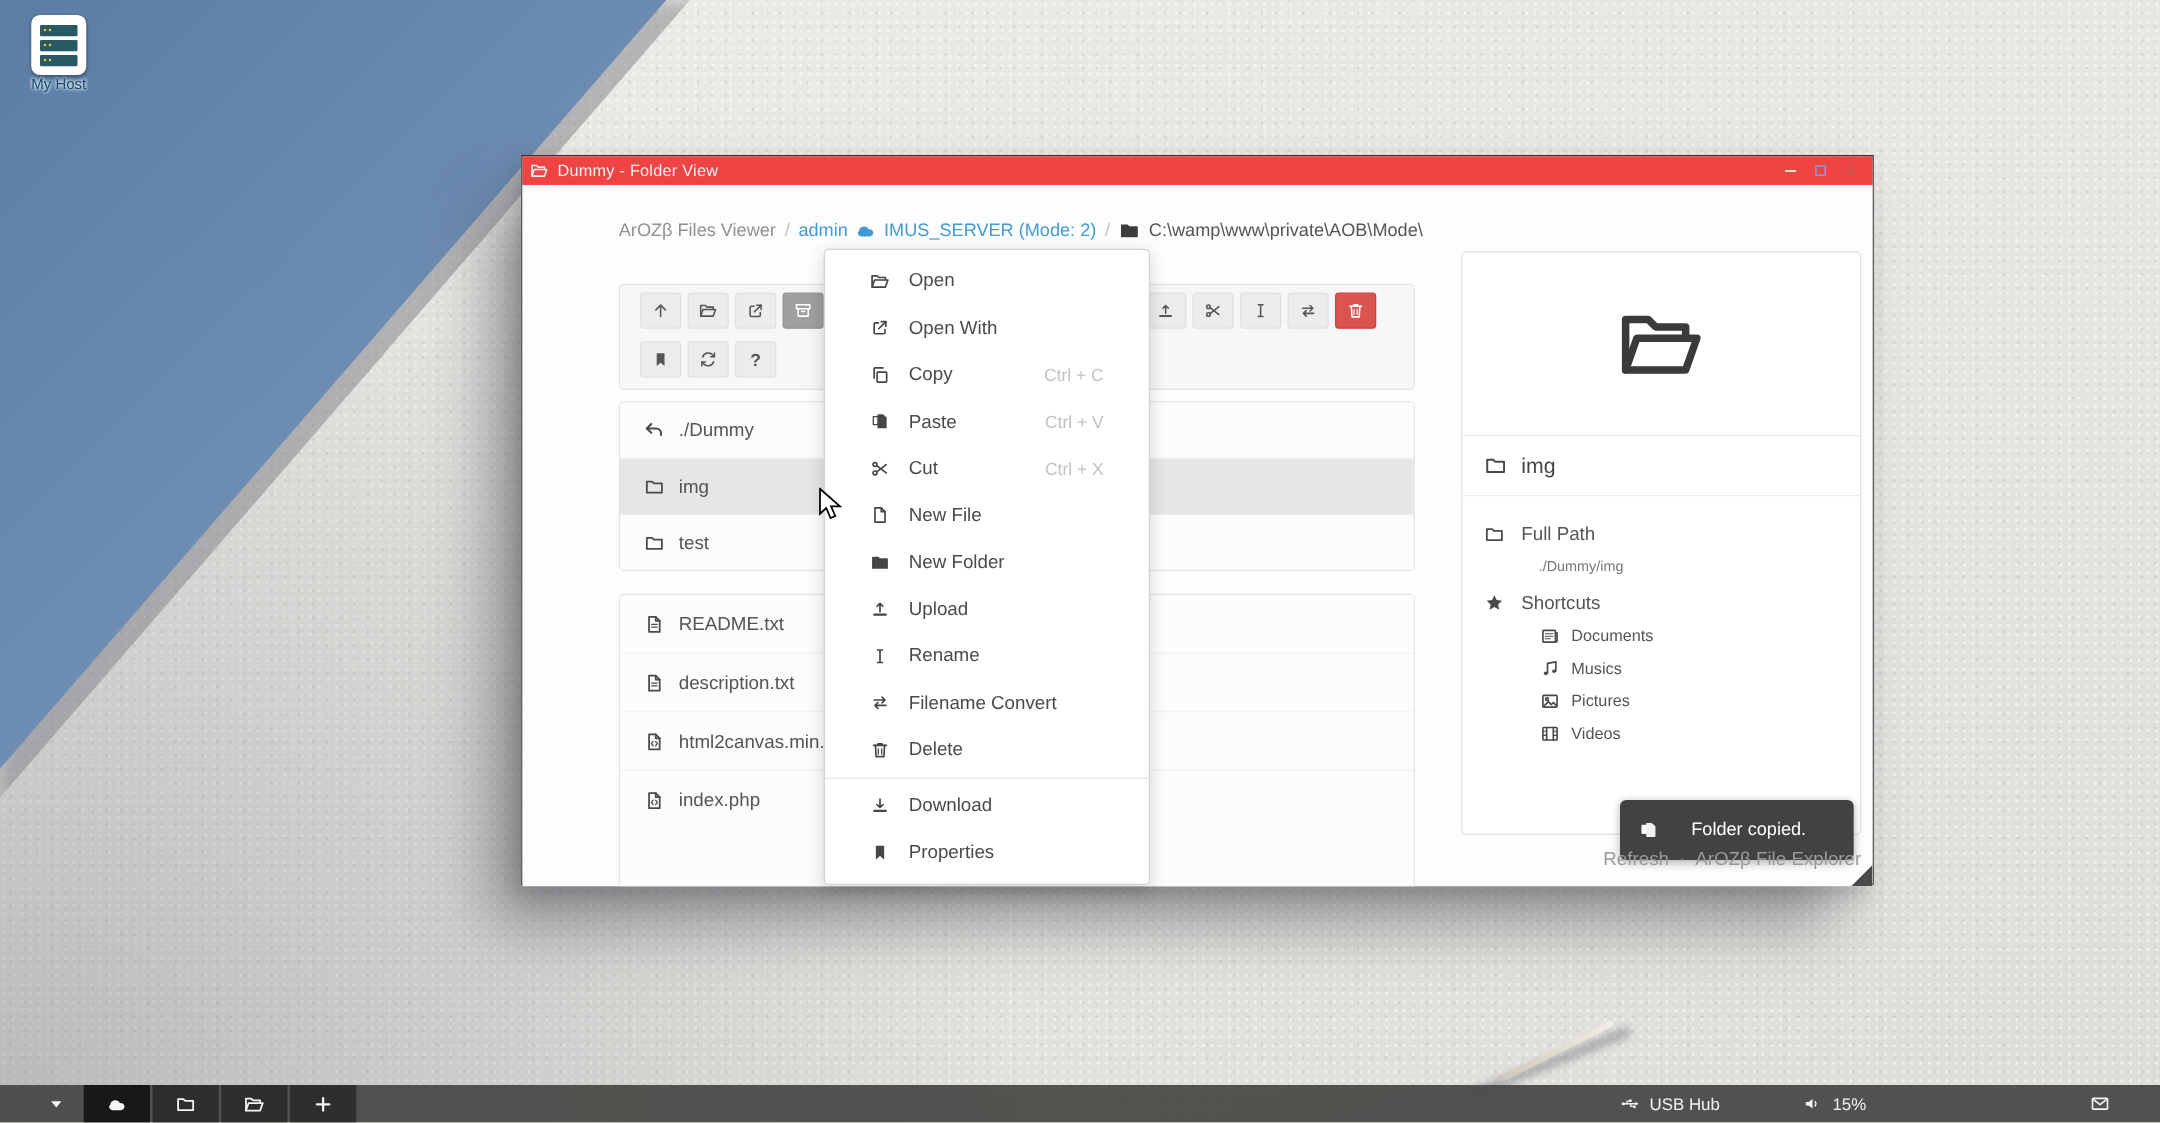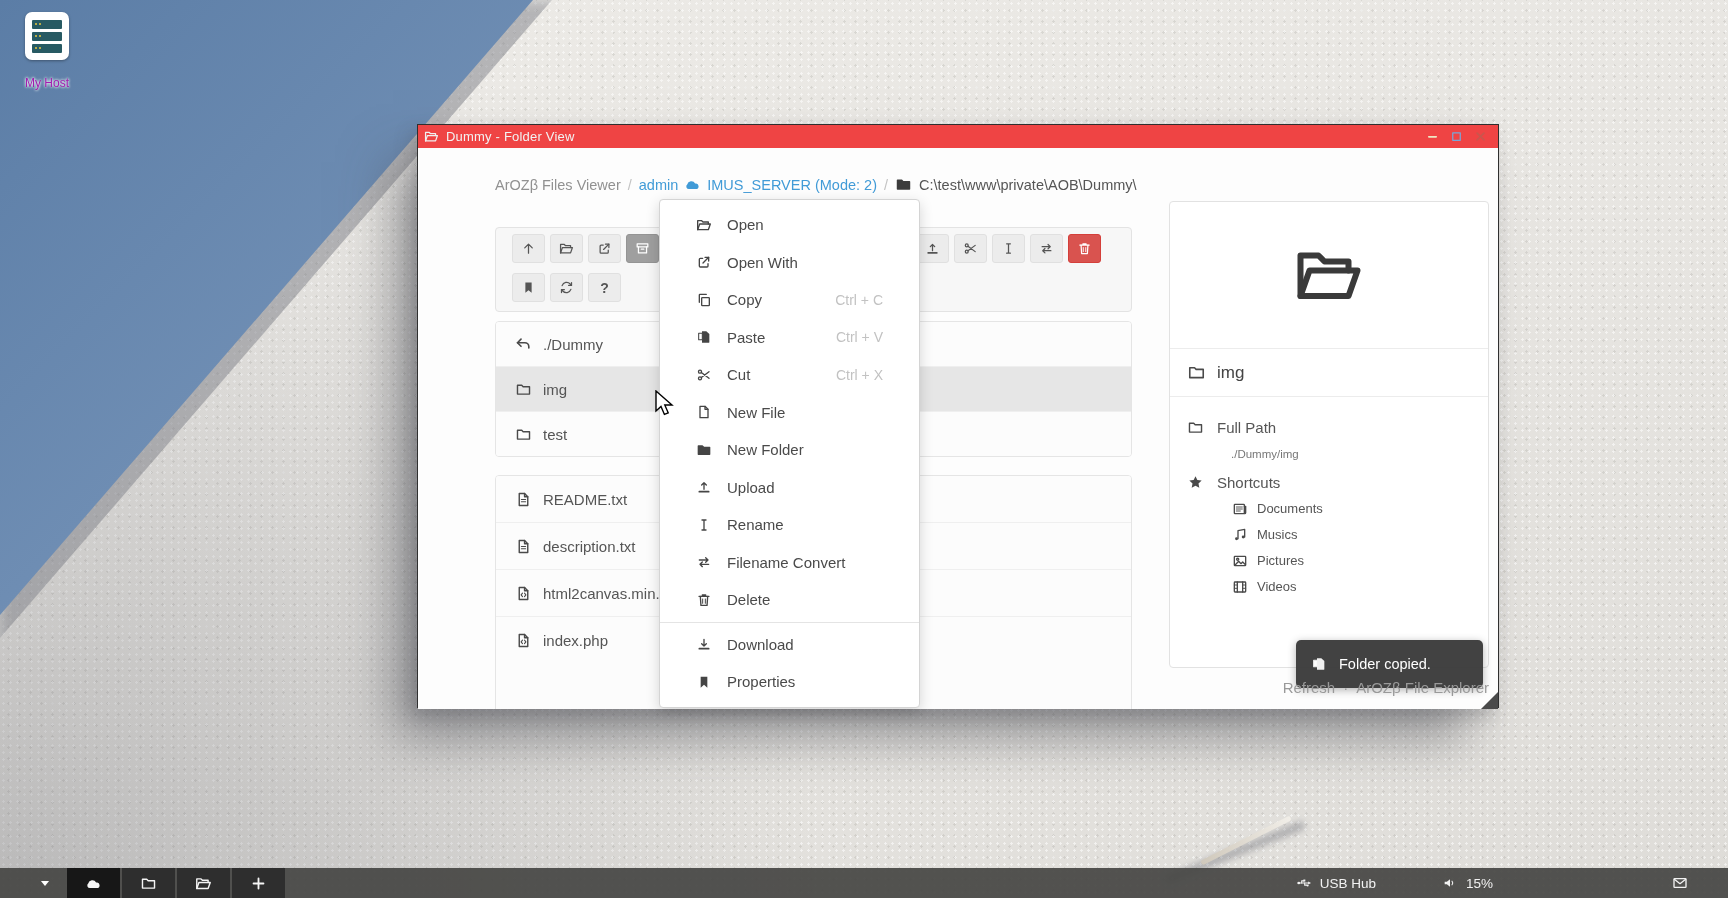--- a/index.html
+++ b/index.html
@@ -39,7 +39,7 @@
   .host-bar::before, .host-bar::after { content:""; position:absolute; top:3px; width:2px; height:2px;
     background:#e8c93e; border-radius:50%; }
   .host-bar::before { left:3px; } .host-bar::after { left:7px; }
-  .desktop-icon .di-label { margin-top:16px; font-size:12px; color:#a21caf;
+  .desktop-icon .di-label { margin-top:0; font-size:12px; color:#0c4a6e;
     text-shadow:0 0 3px #fff,0 0 3px #fff; }
 
   

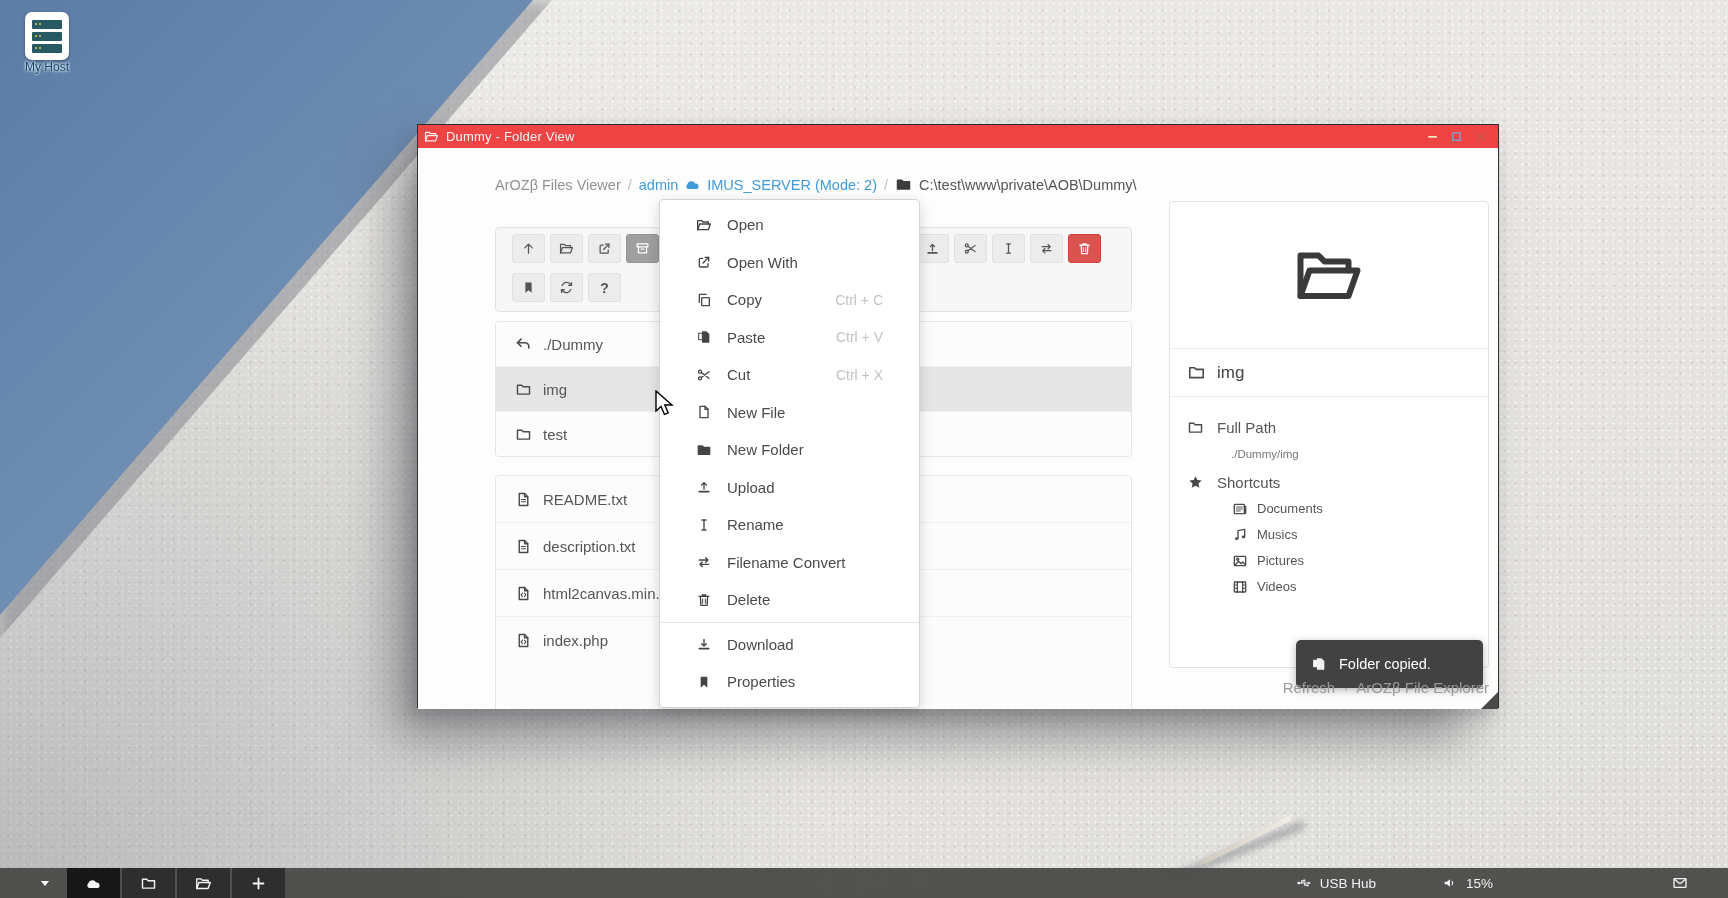--- a/index.html
+++ b/index.html
@@ -222,7 +222,7 @@
             <path d="M3.5 18.5V6h6l2 2h9v10.5z" fill="currentColor"></path>
           </svg>
         </span>
-      <span class="bc-path">C:\test\www\private\AOB\Dummy\</span>
+      <span class="bc-path">C:\wamp\www\private\AOB\Mode\</span>
     </div>
 
     <div class="panel toolbar-panel">

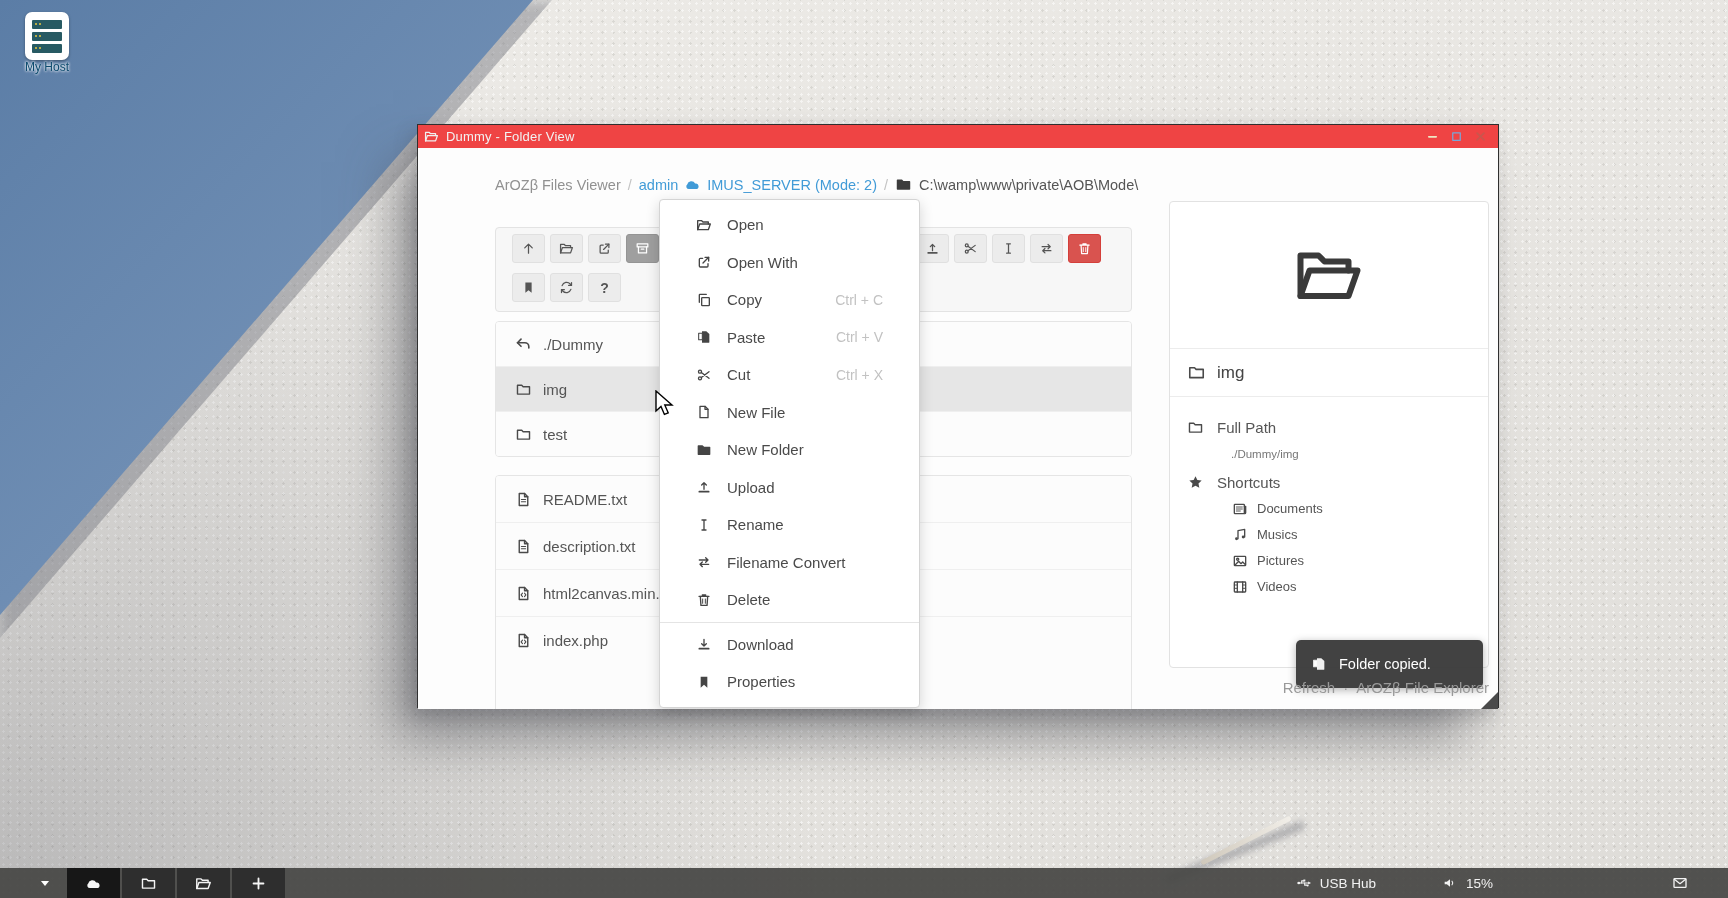--- a/index.html
+++ b/index.html
@@ -111,7 +111,7 @@
   
   .toast { position:absolute; left:878px; top:492px; width:187px; height:48px;
     background:rgba(56,56,56,0.95); border-radius:5px; display:flex; align-items:center;
-    gap:12px; padding-left:15px; color:#fff; font-size:14.5px;
+    gap:26px; padding-left:15px; color:#fff; font-size:14.5px;
     box-shadow:0 2px 8px rgba(0,0,0,0.3); }
   .toast .ic { width:16px; height:16px; color:#f0f0f0; }
 

